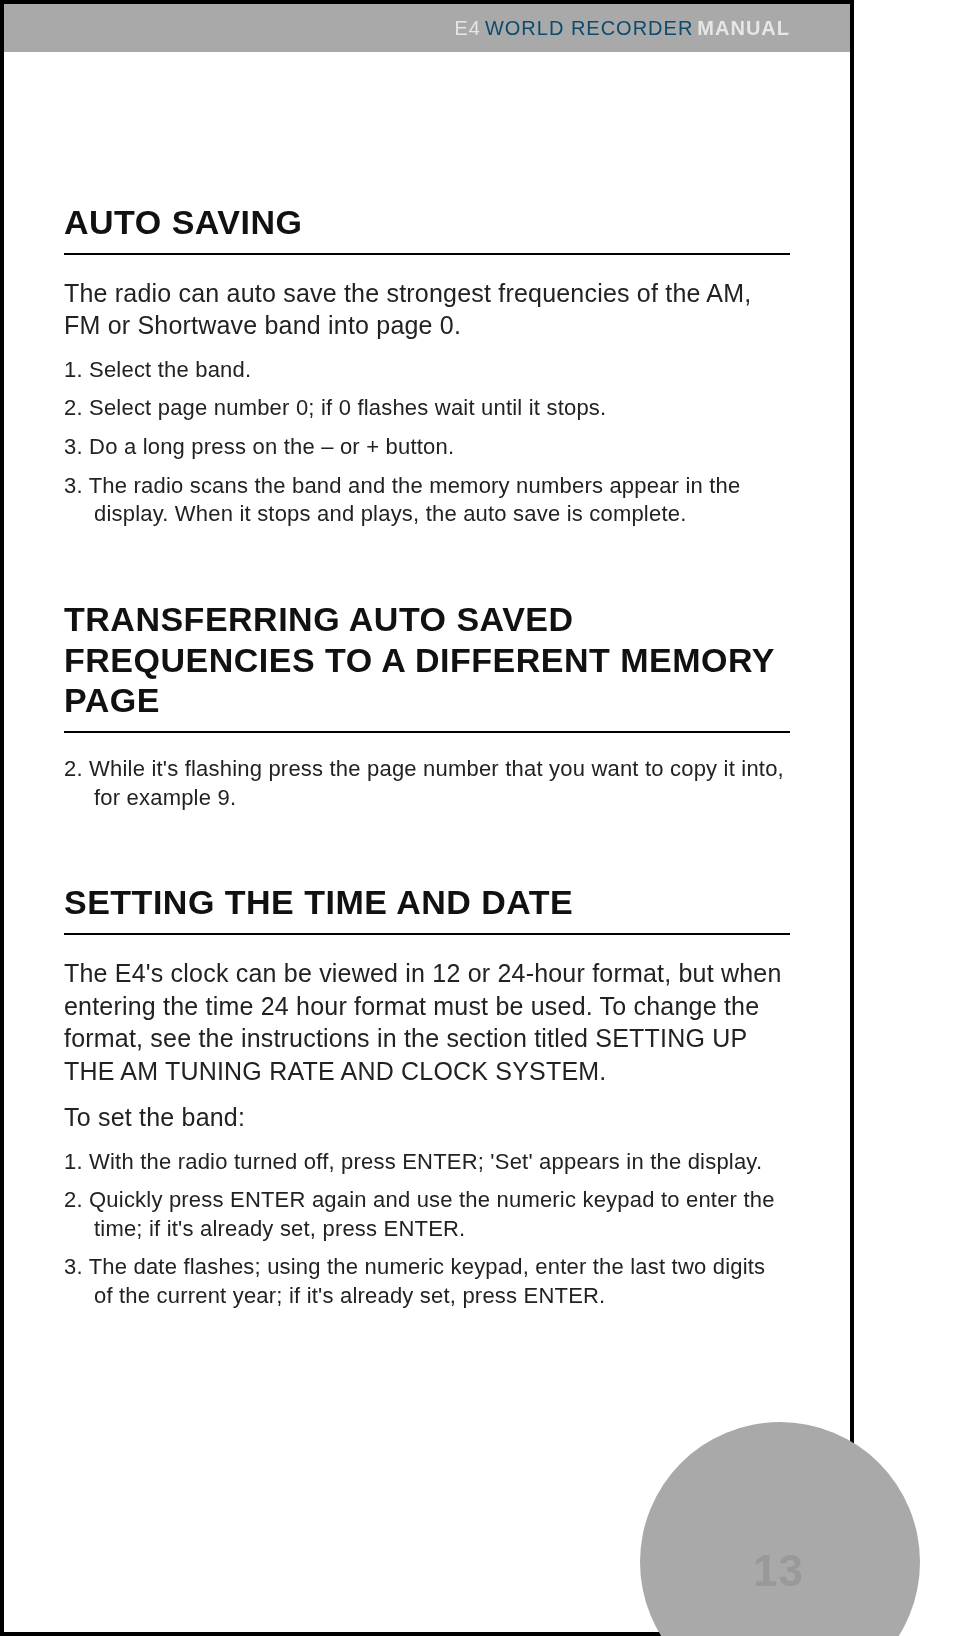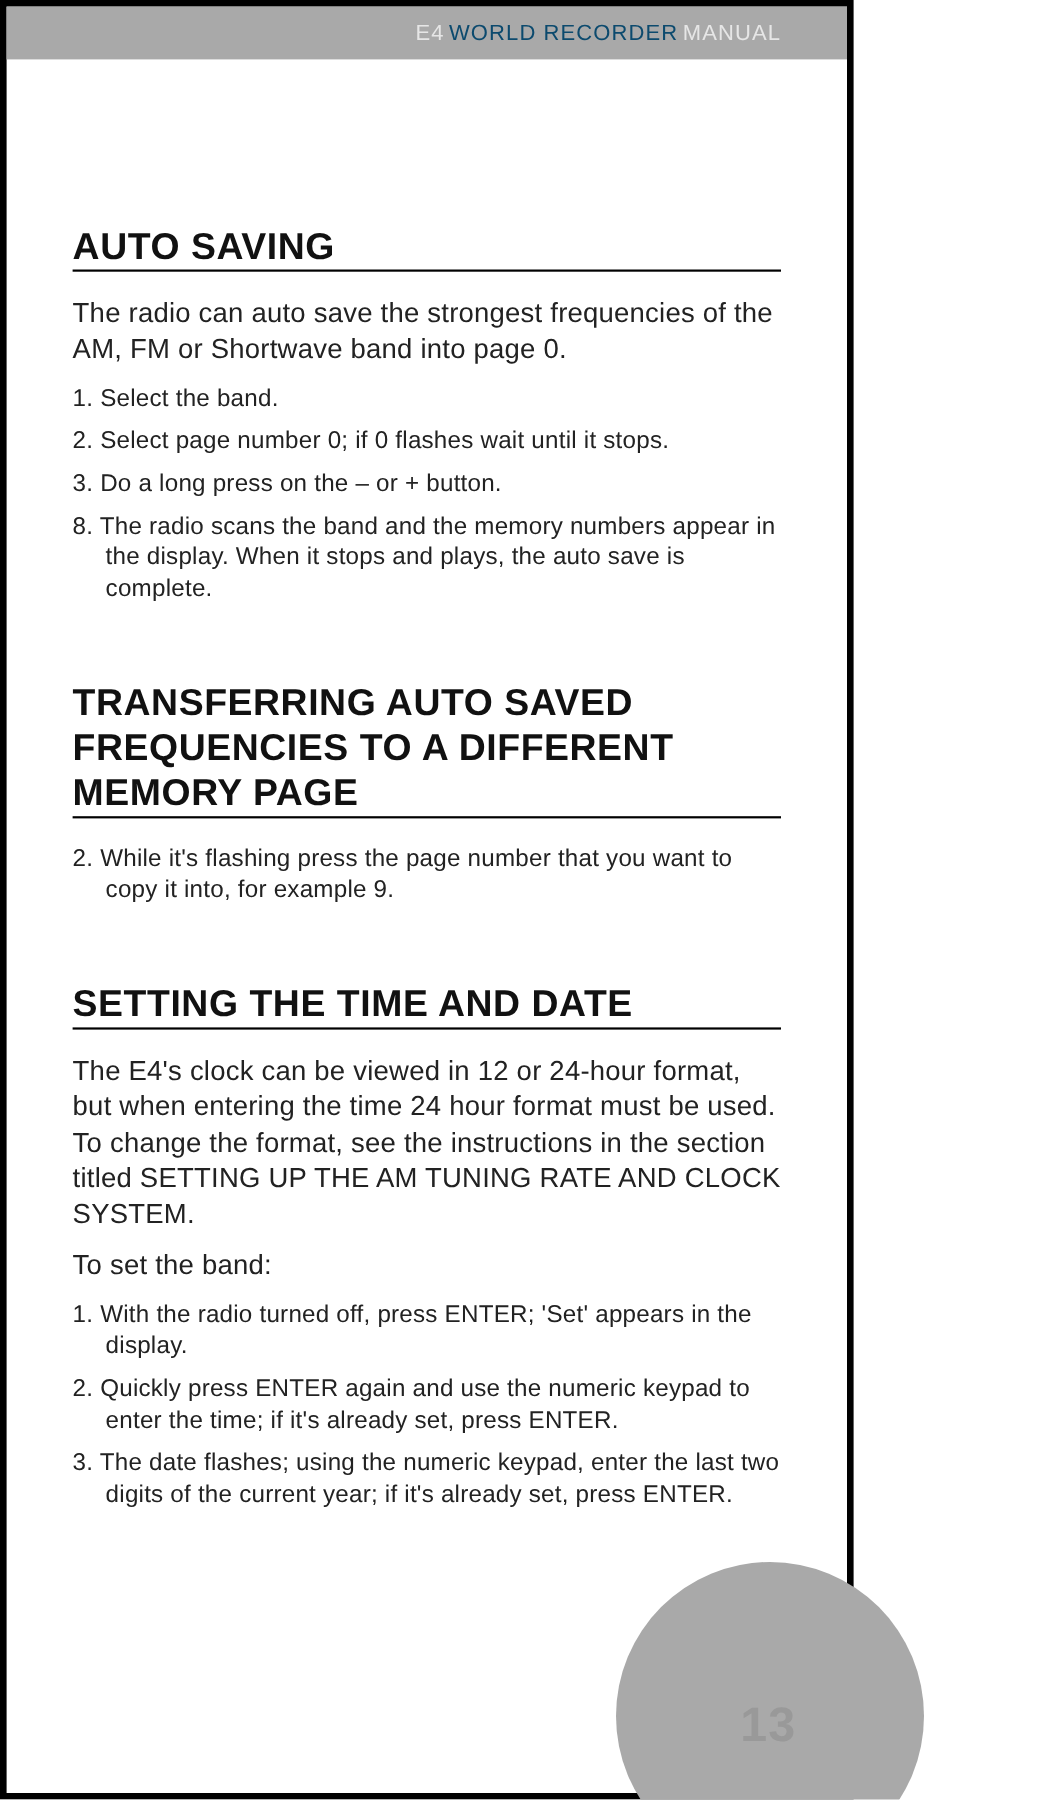--- a/index.html
+++ b/index.html
@@ -11,9 +11,9 @@
     overflow: hidden;
   }
   .page {
-    width: 776px;
+    width: 854px;
     height: 1636px;
-    border: 6px solid #000000;
+    border: 4px solid #000000;
     position: relative;
     background: #fff;
   }

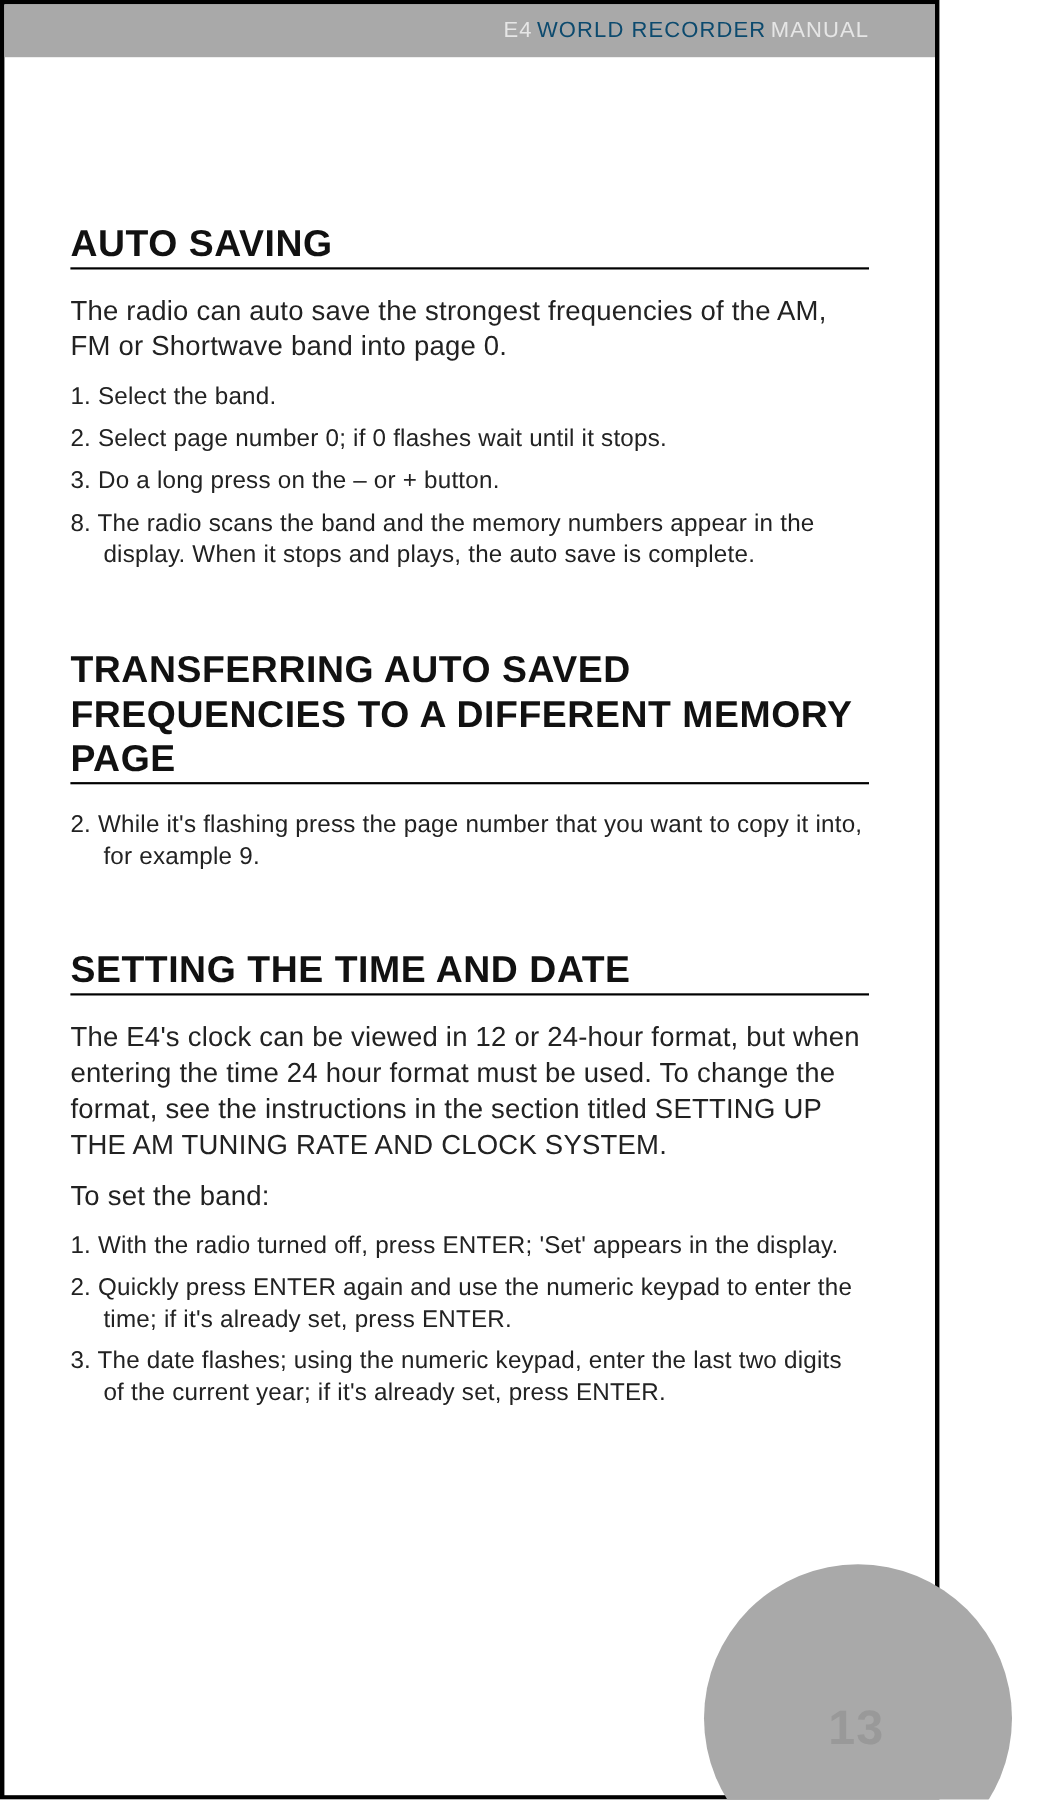--- a/index.html
+++ b/index.html
@@ -32,7 +32,7 @@
   }
   .header-bar .hb-prefix { color: #e6e6e6; font-weight: 400; }
   .header-bar .hb-main { color: #0c4a6e; font-weight: 500; margin: 0 4px; }
-  .header-bar .hb-suffix { color: #e6e6e6; font-weight: 400; }
+  .header-bar .hb-suffix { color: #e6e6e6; font-weight: 700; }
   .content {
     padding: 150px 60px 0 60px;
   }

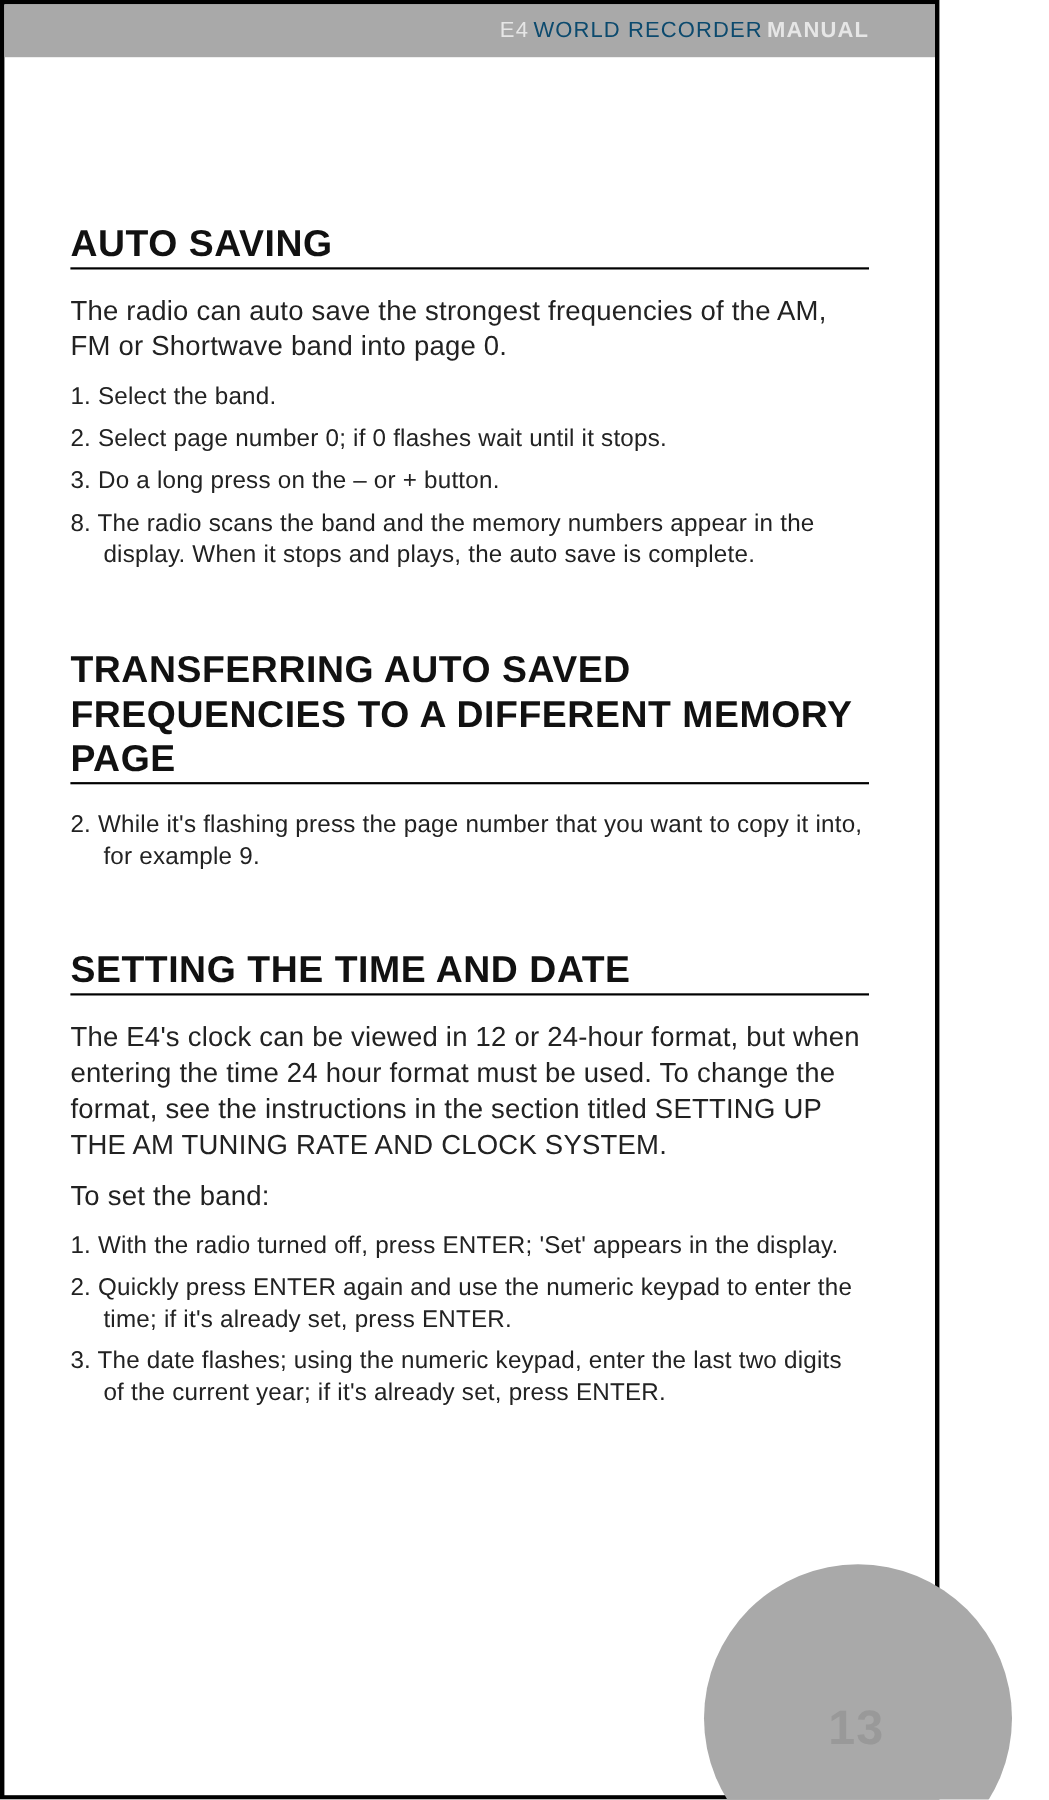--- a/index.html
+++ b/index.html
@@ -43,6 +43,7 @@
     font-size: 34px;
     letter-spacing: 0.5px;
     color: #111;
+    padding-bottom: 10px;
     border-bottom: 2.5px solid #000;
     margin-bottom: 22px;
     line-height: 1.2;

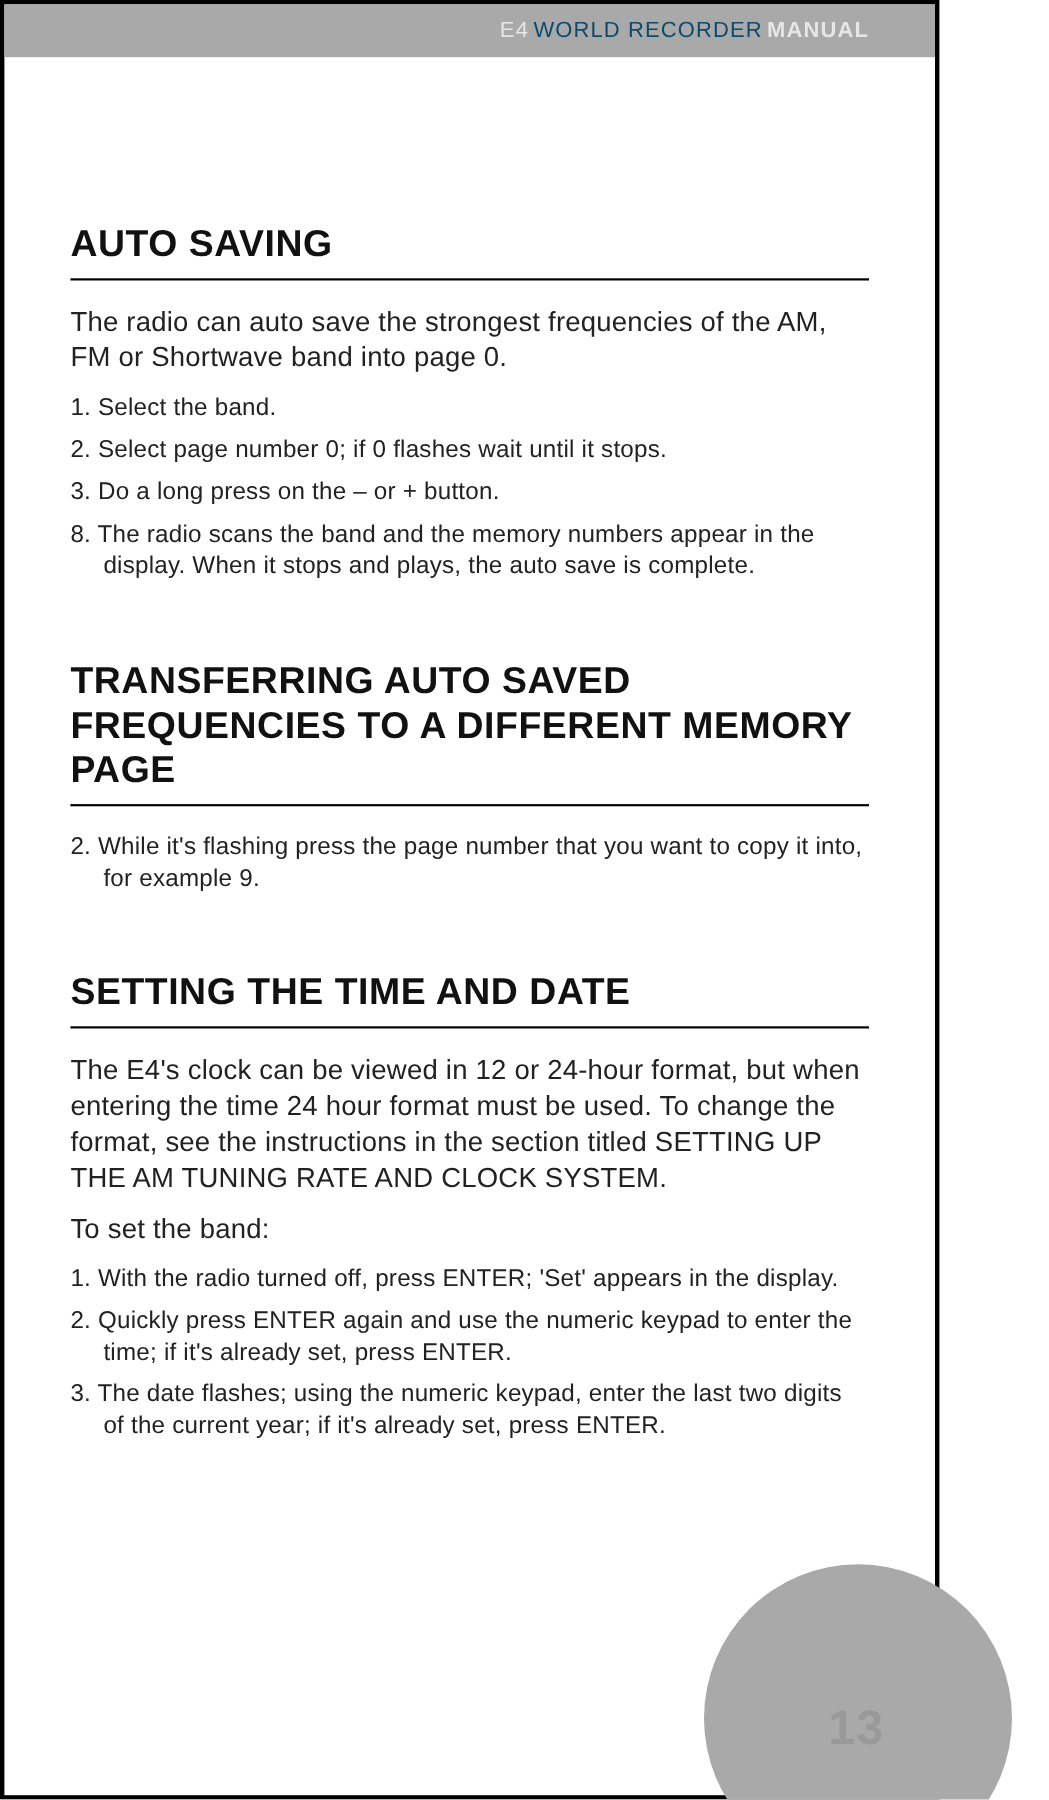--- a/index.html
+++ b/index.html
@@ -108,7 +108,7 @@
         <div class="li">1. Select the band.</div>
         <div class="li">2. Select page number 0; if 0 flashes wait until it stops.</div>
         <div class="li">3. Do a long press on the – or + button.</div>
-        <div class="li">8. The radio scans the band and the memory numbers appear in the display. When it stops and plays, the auto save is complete.</div>
+        <div class="li">3. The radio scans the band and the memory numbers appear in the display. When it stops and plays, the auto save is complete.</div>
       </div>
     </div>
 

